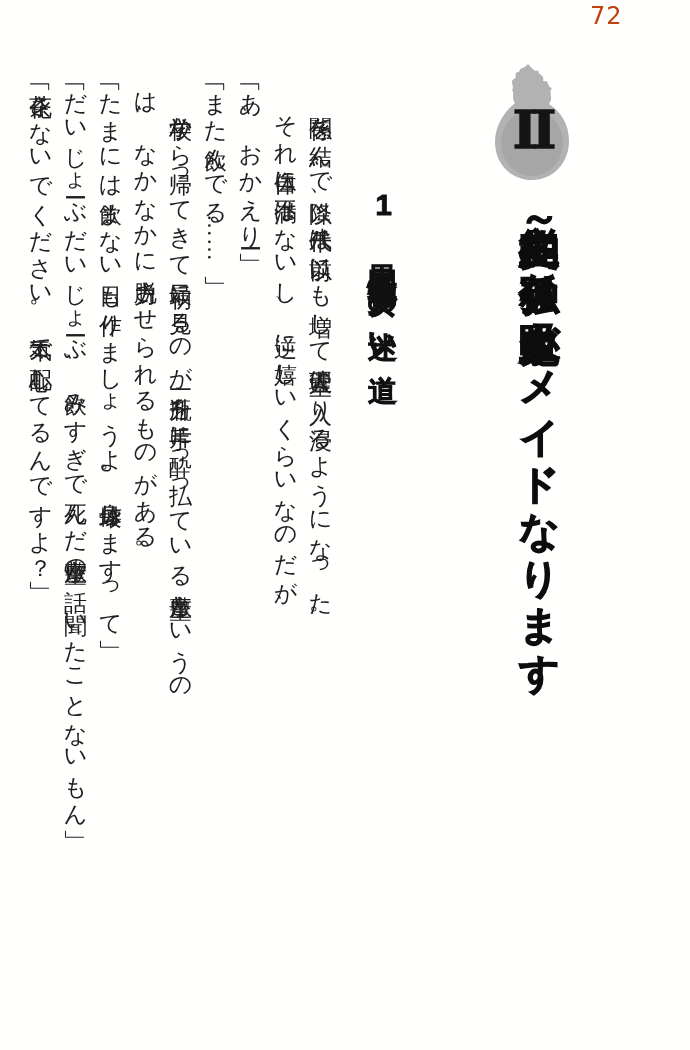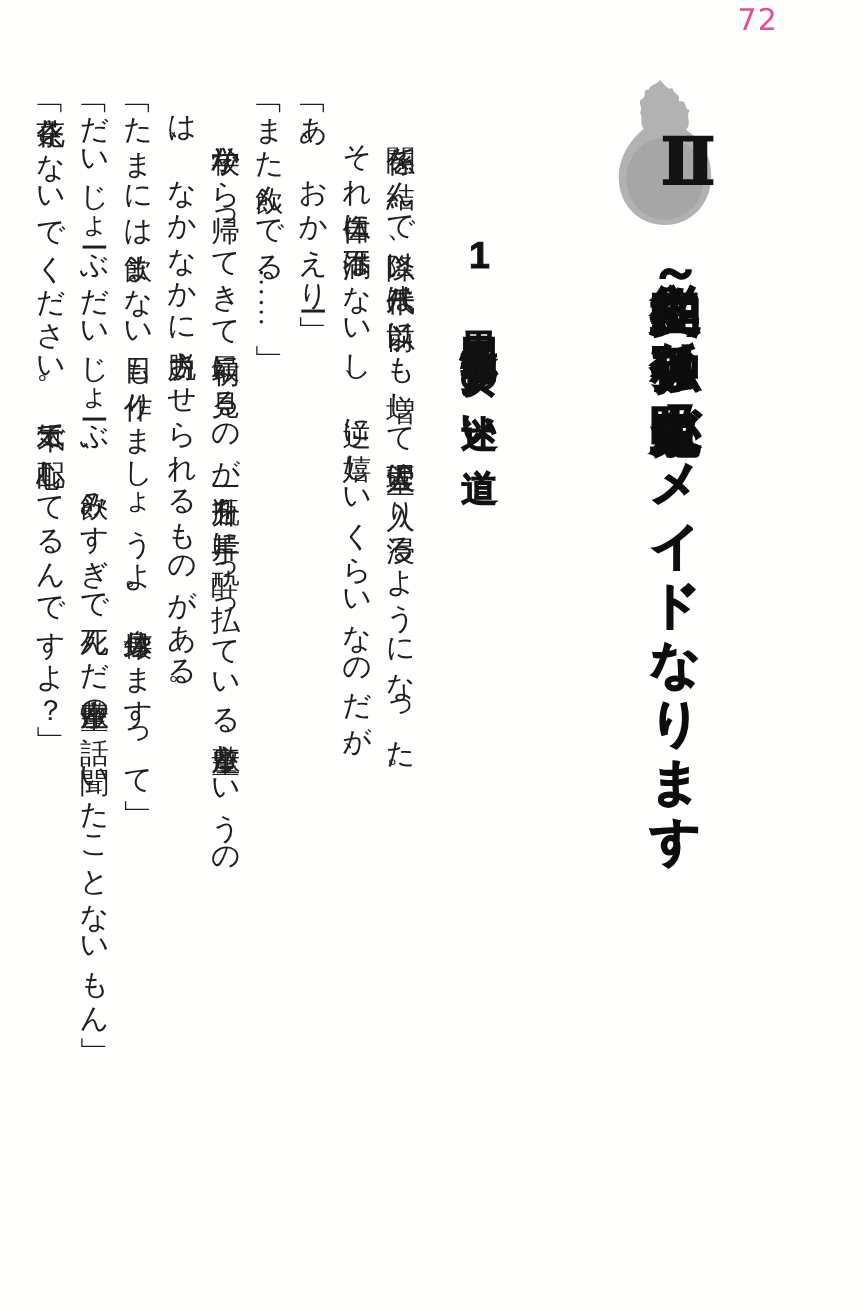--- a/index.html
+++ b/index.html
@@ -19,7 +19,7 @@
   .page-number{
     position:absolute;top:2px;left:590px;
     font-family:"DejaVu Sans","Liberation Sans",sans-serif;
-    font-size:24px;font-weight:400;color:#ec4899;
+    font-size:24px;font-weight:400;color:#c2410c;
     letter-spacing:1px;
   }
   

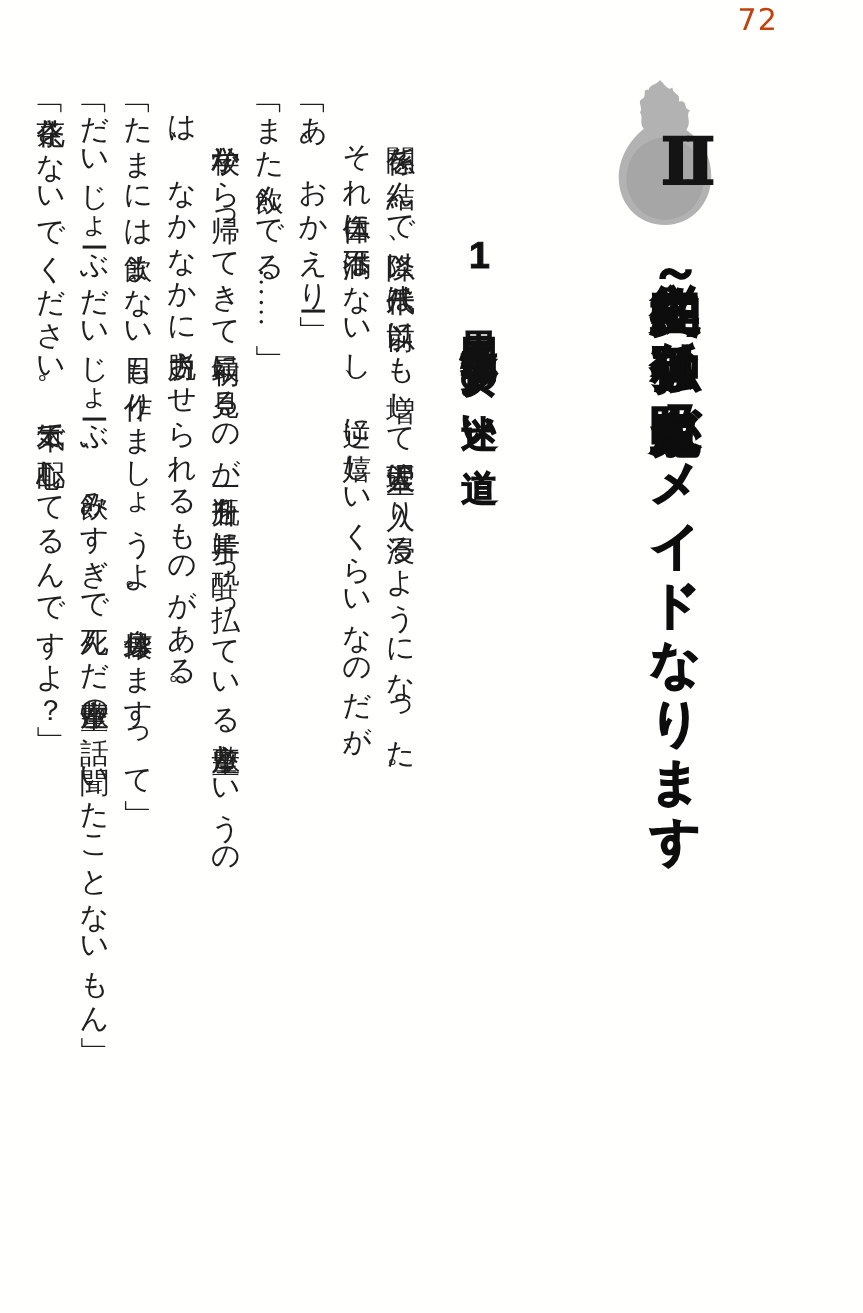--- a/index.html
+++ b/index.html
@@ -28,7 +28,7 @@
   }
   .chapter-mark svg{position:absolute;left:0;top:0;}
   .chapter-roman{
-    position:absolute;left:16px;top:44px;width:82px;
+    position:absolute;left:0;top:44px;width:82px;
     text-align:center;
     font-family:"DejaVu Serif","Liberation Serif",serif;
     font-weight:700;font-size:52px;line-height:1;

